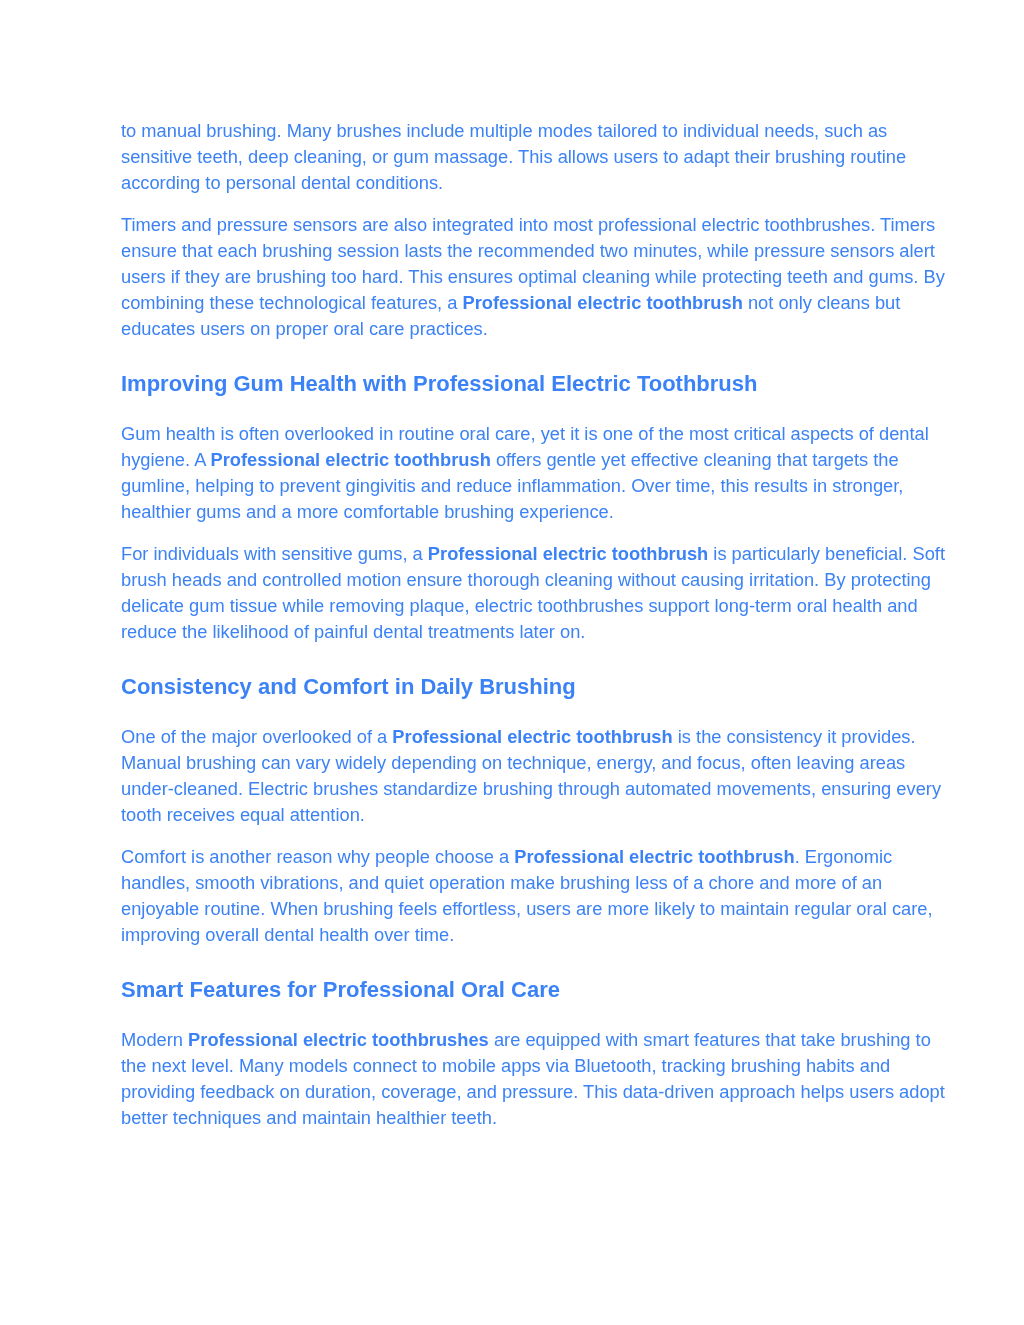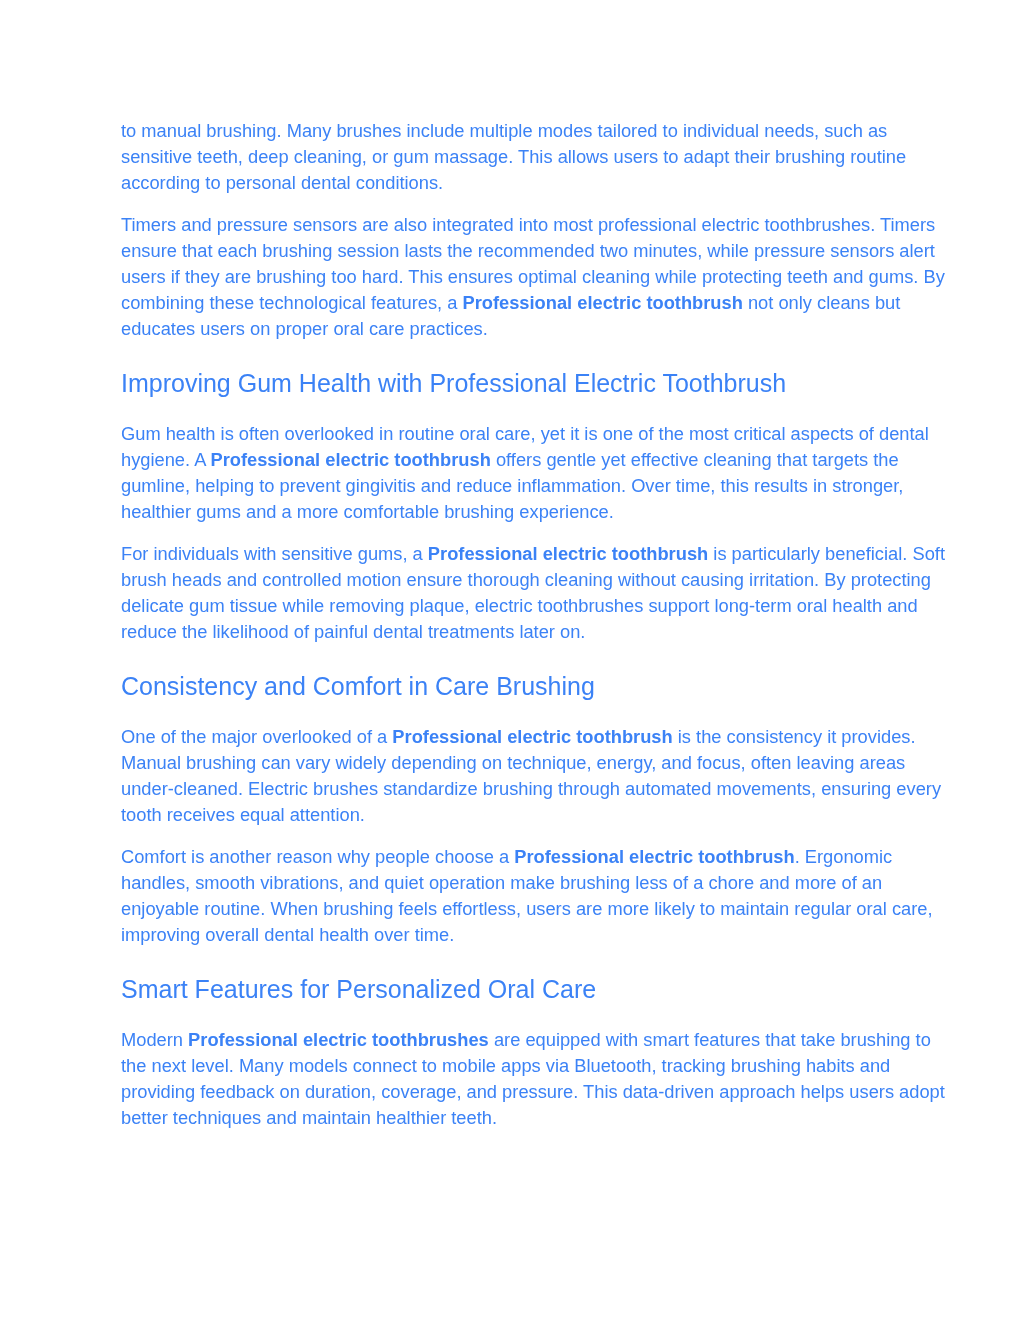--- a/index.html
+++ b/index.html
@@ -26,9 +26,9 @@
     text-align: left;
   }
   .section-heading {
-    font-size: 25px;
+    font-size: 22px;
     line-height: 33px;
-    font-weight: normal;
+    font-weight: bold;
     margin: 25px 0 21px 0;
     text-align: left;
   }

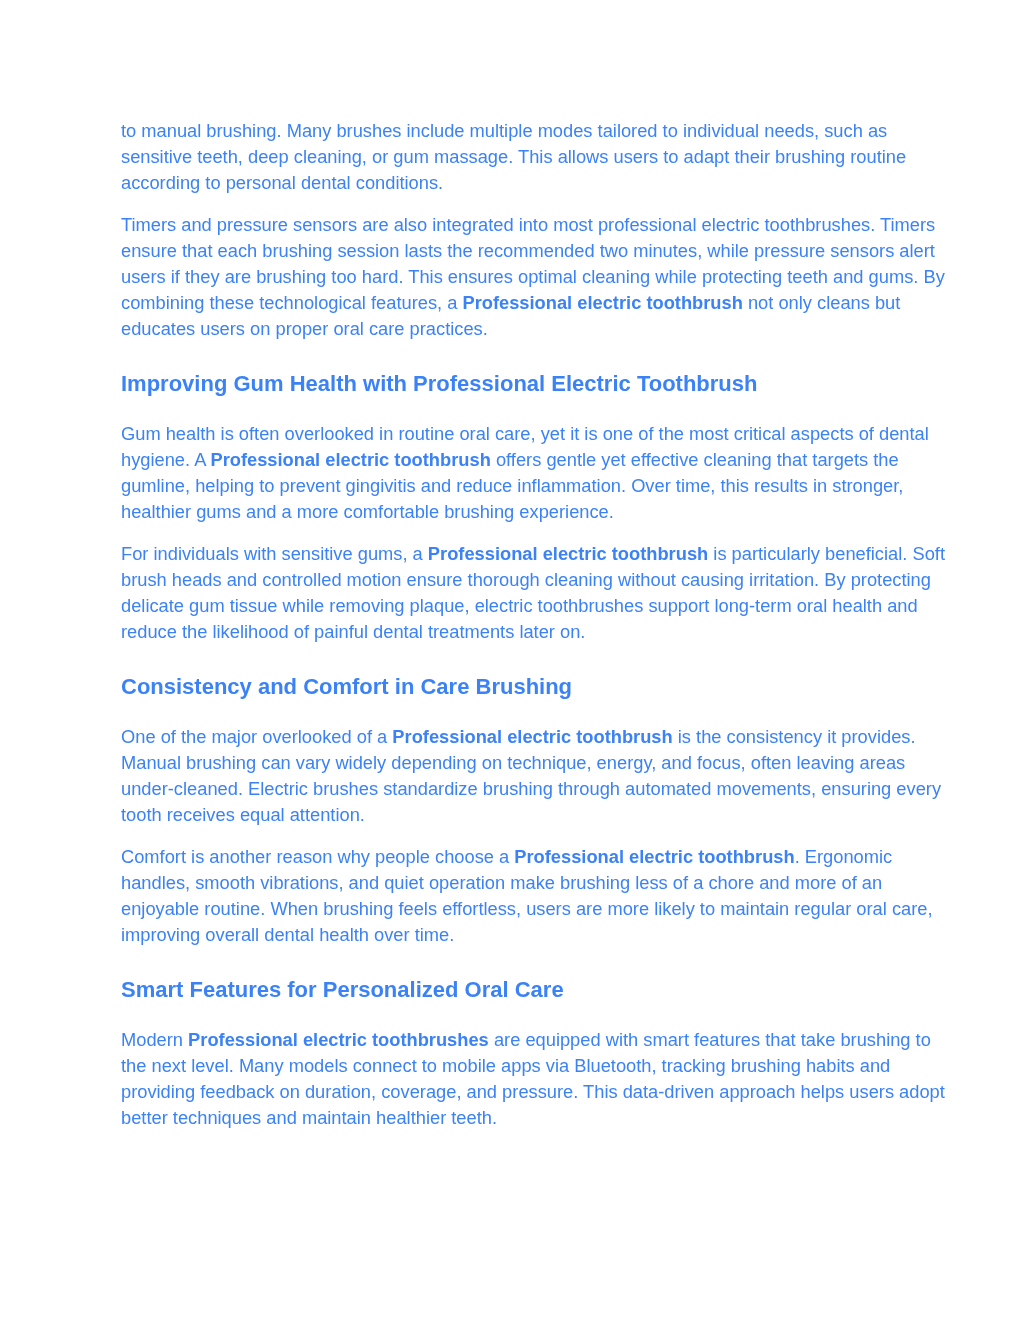--- a/index.html
+++ b/index.html
@@ -51,7 +51,7 @@
 
   <p class="body-paragraph"><span>For individuals with sensitive gums, a </span><b>Professional electric toothbrush</b><span> is particularly beneficial. Soft brush heads and controlled motion ensure thorough cleaning without causing irritation. By protecting delicate gum tissue while removing plaque, electric toothbrushes support long-term oral health and reduce the likelihood of painful dental treatments later on.</span></p>
 
-  <h2 class="section-heading">Consistency and Comfort in Care Brushing</h2>
+  <h2 class="section-heading">Consistency and Comfort in Daily Brushing</h2>
 
   <p class="body-paragraph"><span>One of the major overlooked of a </span><b>Professional electric toothbrush</b><span> is the consistency it provides. Manual brushing can vary widely depending on technique, energy, and focus, often leaving areas under-cleaned. Electric brushes standardize brushing through automated movements, ensuring every tooth receives equal attention.</span></p>
 

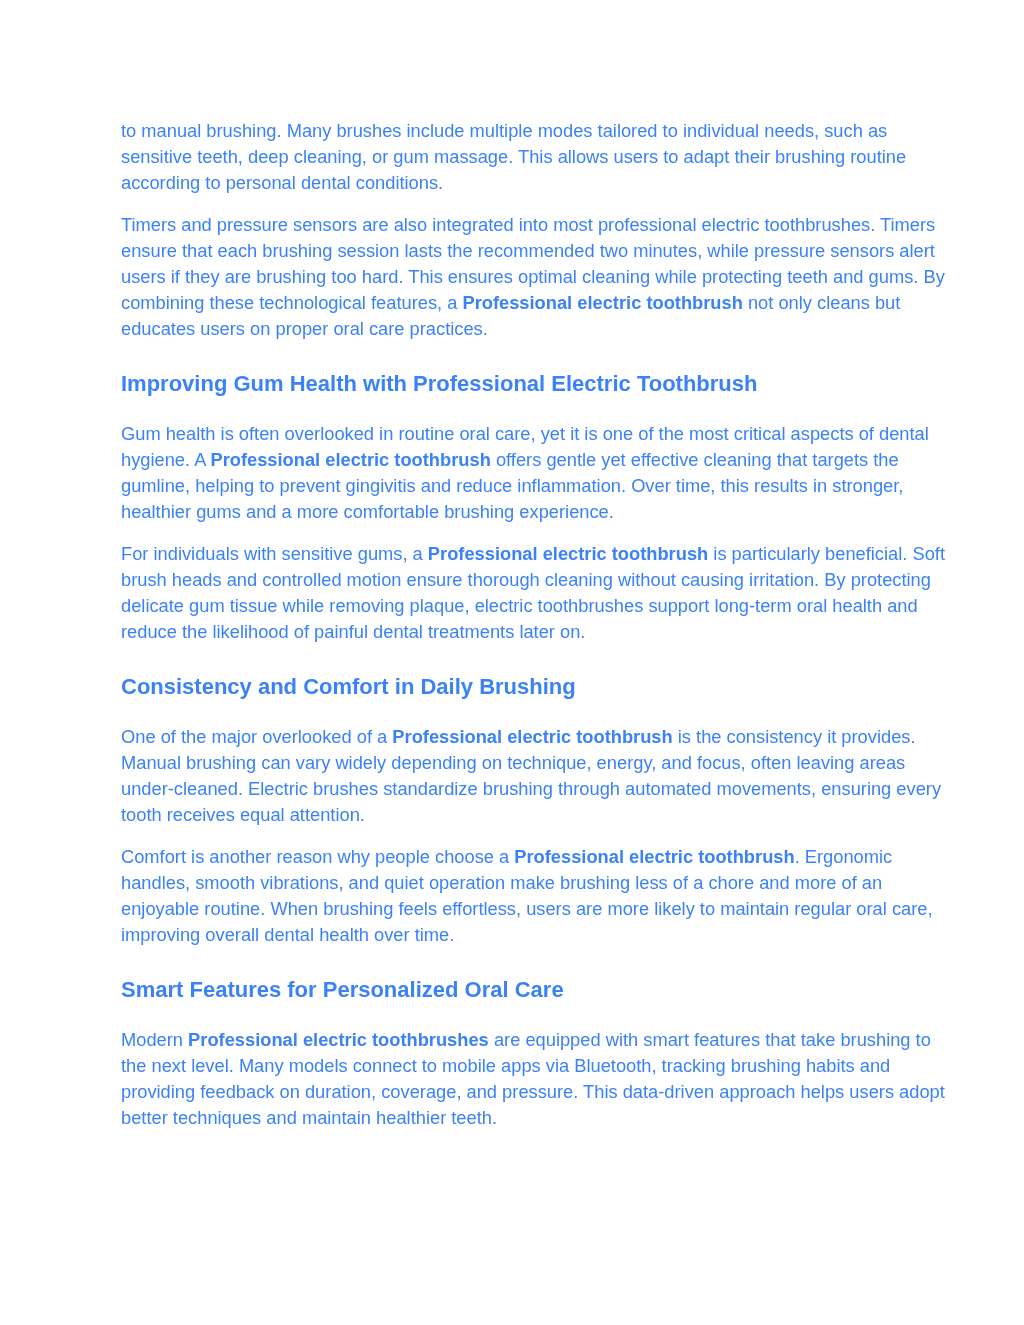--- a/index.html
+++ b/index.html
@@ -57,7 +57,7 @@
 
   <p class="body-paragraph"><span>Comfort is another reason why people choose a </span><b>Professional electric toothbrush</b><span>. Ergonomic handles, smooth vibrations, and quiet operation make brushing less of a chore and more of an enjoyable routine. When brushing feels effortless, users are more likely to maintain regular oral care, improving overall dental health over time.</span></p>
 
-  <h2 class="section-heading">Smart Features for Personalized Oral Care</h2>
+  <h2 class="section-heading">Smart Features for Professional Oral Care</h2>
 
   <p class="body-paragraph"><span>Modern </span><b>Professional electric toothbrushes</b><span> are equipped with smart features that take brushing to the next level. Many models connect to mobile apps via Bluetooth, tracking brushing habits and providing feedback on duration, coverage, and pressure. This data-driven approach helps users adopt better techniques and maintain healthier teeth.</span></p>
 

